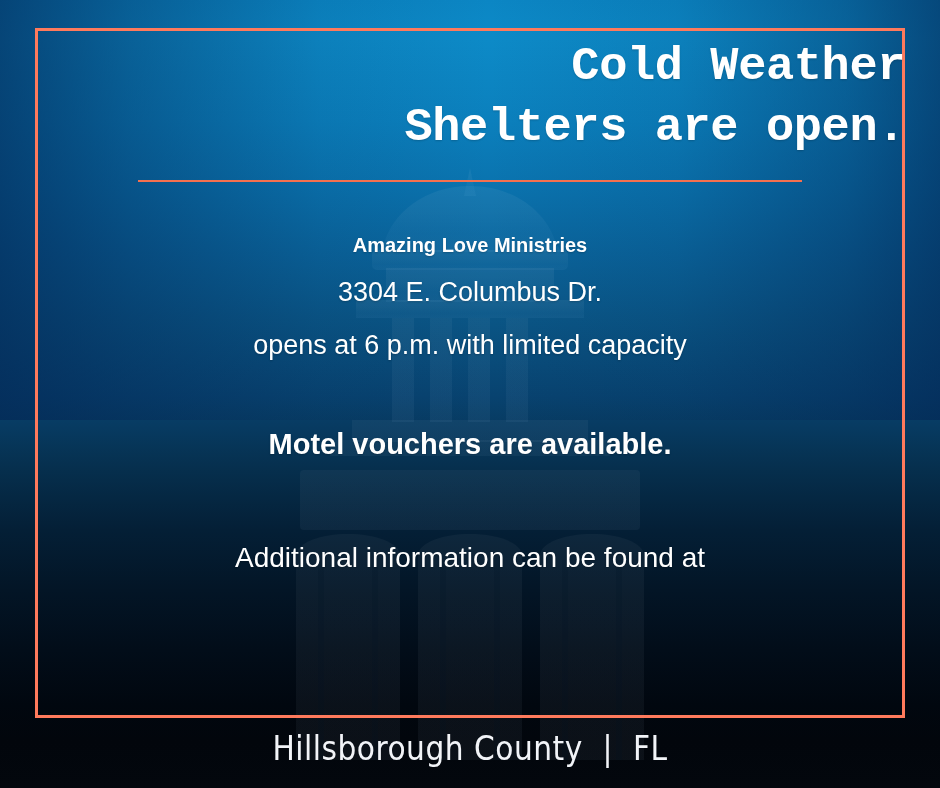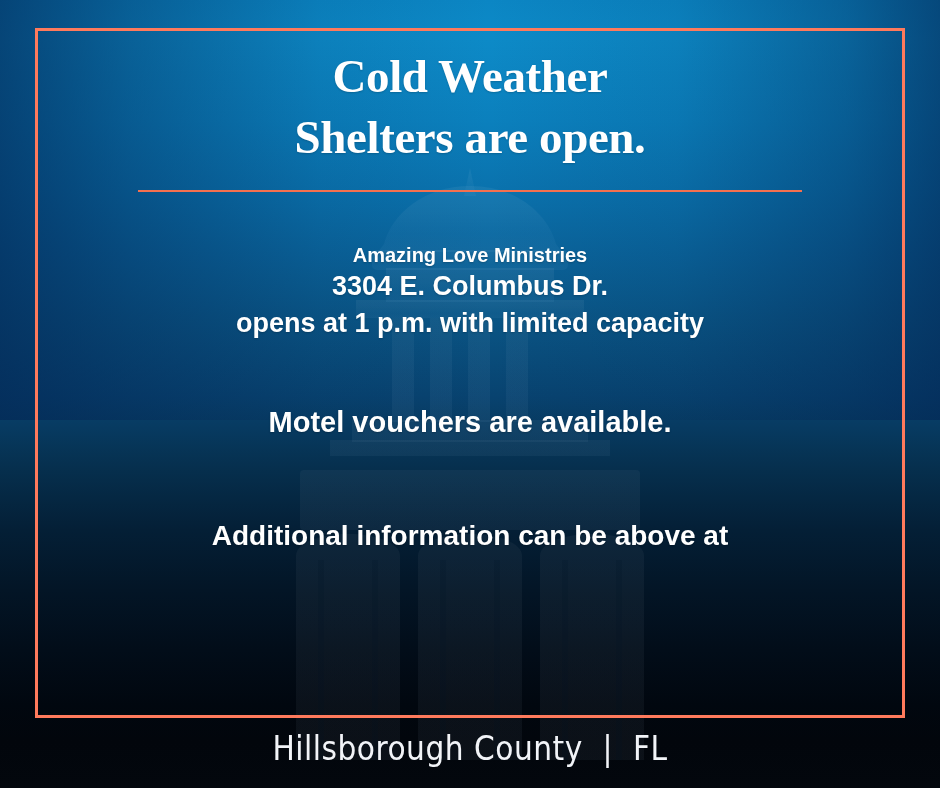--- a/index.html
+++ b/index.html
@@ -84,15 +84,16 @@
   }
 
   .title {
-    font-family: Liberation Serif, serif;
+    font-family: Liberation Mono, monospace;
     font-weight: bold;
     font-size: 47px;
     line-height: 1.30;
     letter-spacing: -0.4px;
     color: #ffffff;
     margin: 0;
-    padding-top: 18px;
+    padding-top: 8px;
     text-shadow: 0 1px 2px rgba(0,0,0,0.18);
+    text-align: right;
   }
   .title .line { display: block; }
 

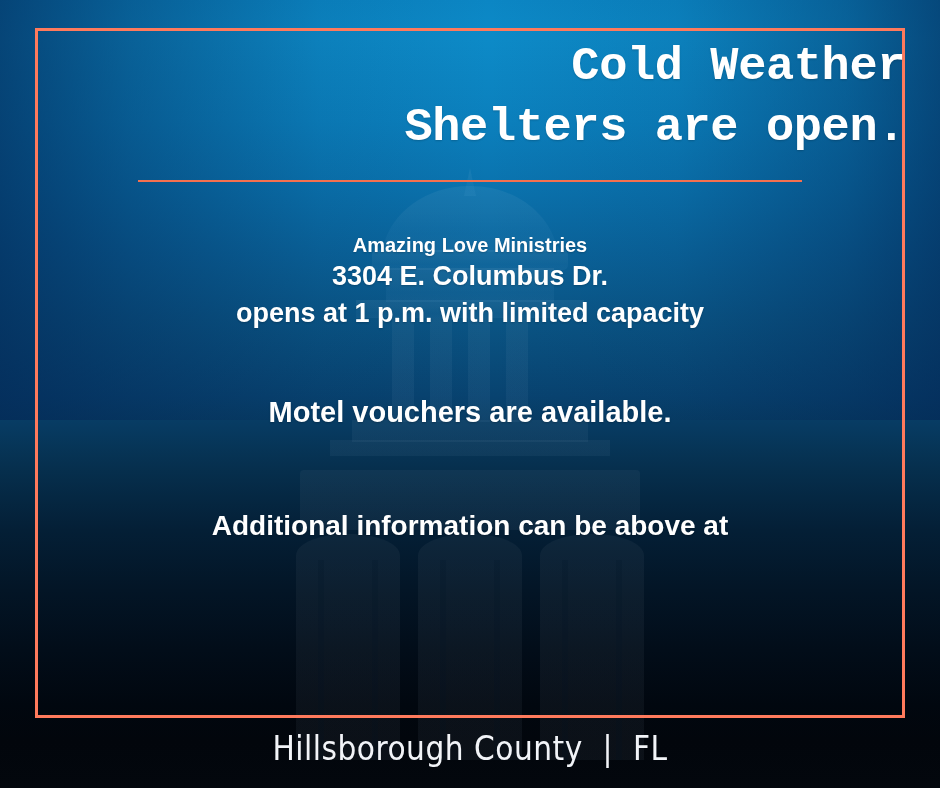--- a/index.html
+++ b/index.html
@@ -116,10 +116,10 @@
     text-shadow: 0 1px 2px rgba(0,0,0,0.20);
   }
   .body-line {
-    font-weight: bold;
+    font-weight: normal;
     font-size: 27px;
     line-height: 1.36;
-    margin: 0;
+    margin: 16px;
     text-shadow: 0 1px 2px rgba(0,0,0,0.20);
   }
 

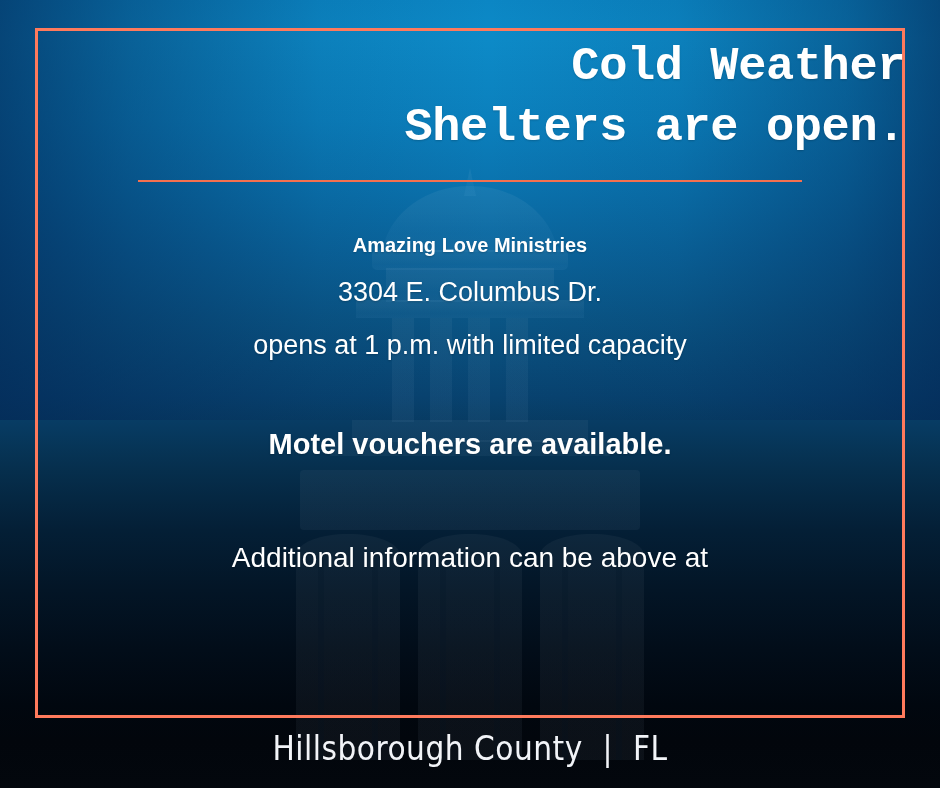--- a/index.html
+++ b/index.html
@@ -219,7 +219,7 @@
     <div class="block block-shelter">
       <div class="head-bold">Amazing Love Ministries</div>
       <div class="body-line">3304 E. Columbus Dr.</div>
-      <div class="body-line">opens at 1 p.m. with limited capacity</div>
+      <div class="body-line">opens at 6 p.m. with limited capacity</div>
     </div>
 
     <div class="block block-voucher">

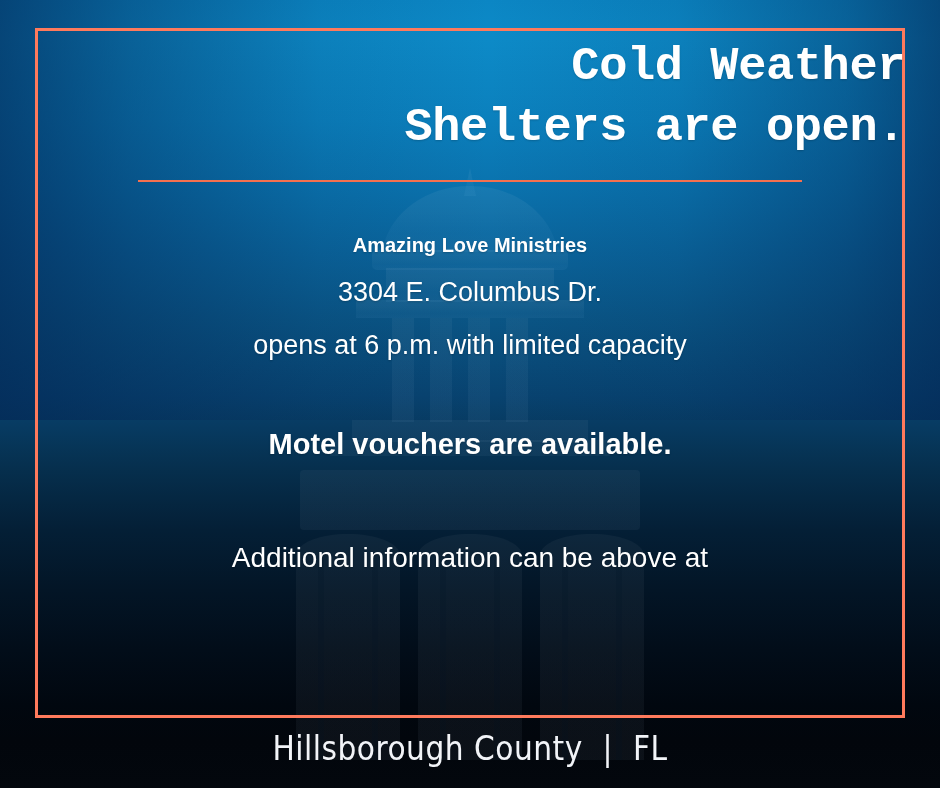--- a/index.html
+++ b/index.html
@@ -227,7 +227,7 @@
     </div>
 
     <div class="block block-info">
-      <div class="body-line">Additional information can be above at</div>
+      <div class="body-line">Additional information can be found at</div>
     </div>
 
   </div>

